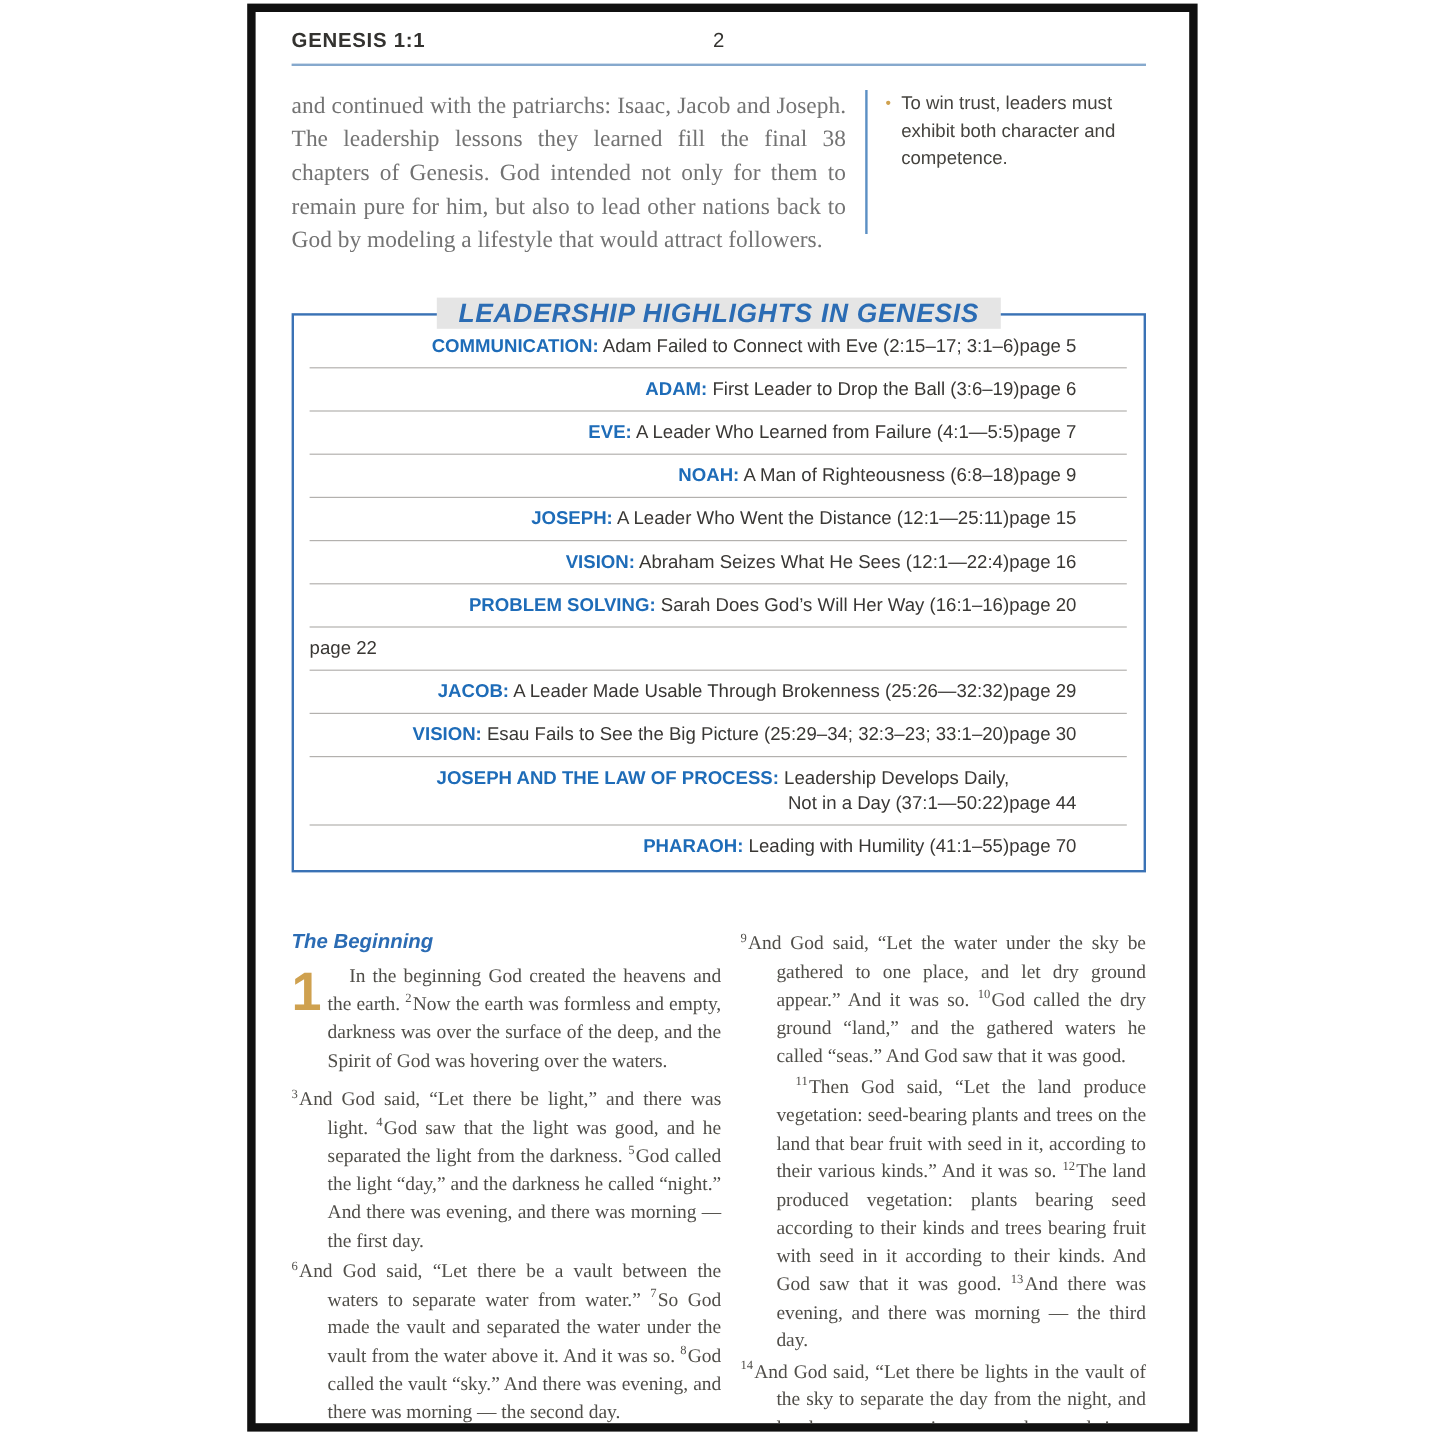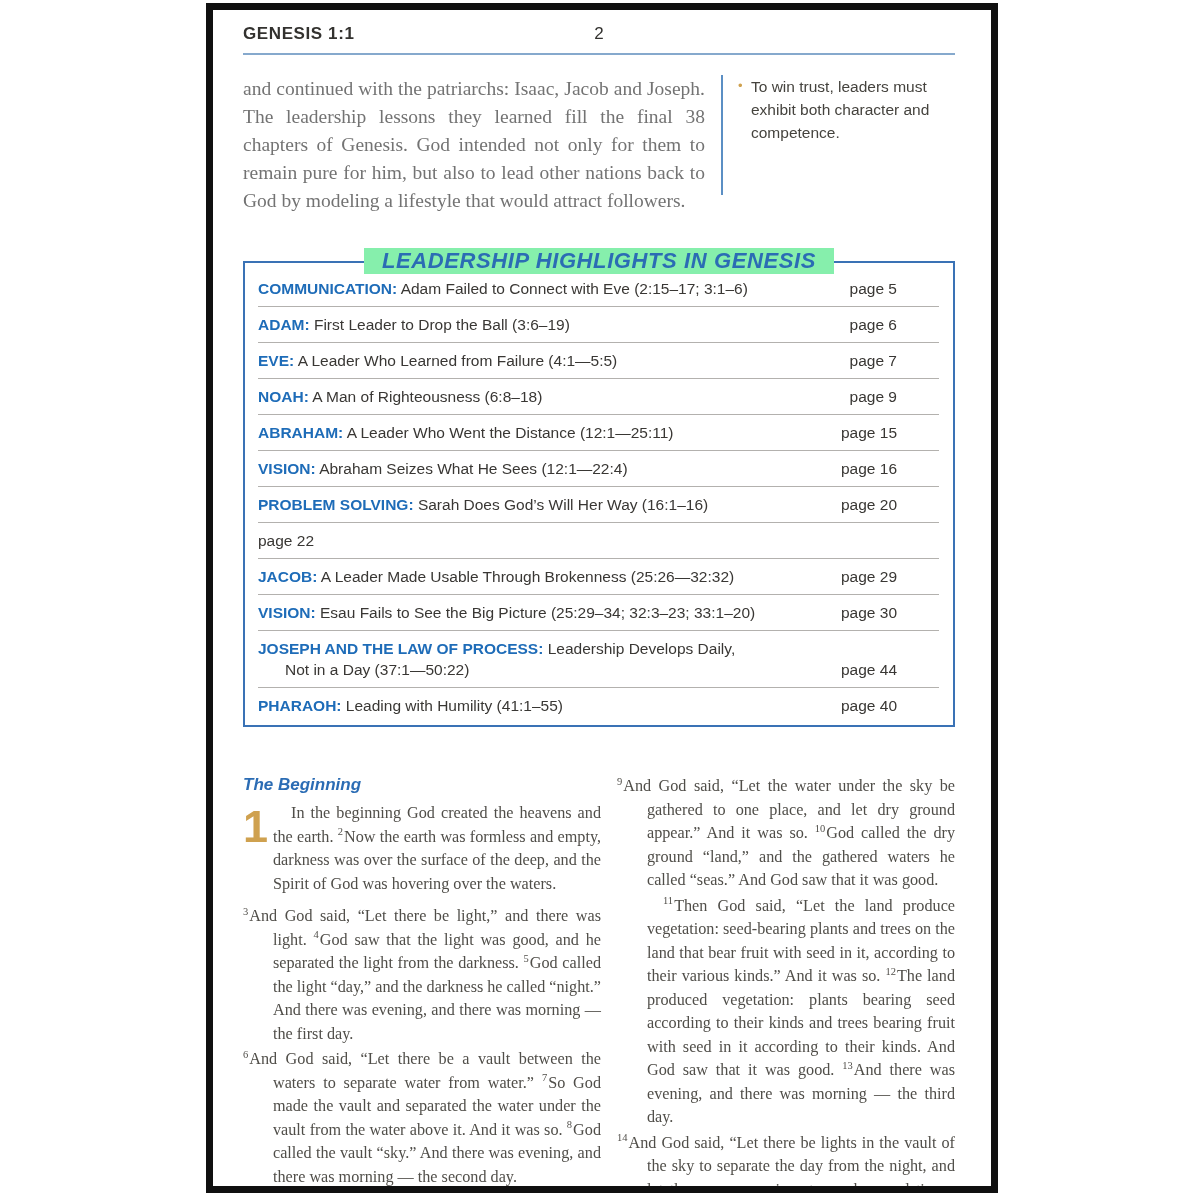--- a/index.html
+++ b/index.html
@@ -26,7 +26,7 @@
 
   
   .highlights{position:relative;margin-top:46px;border:2px solid #3a72b5;padding:8px 14px 2px 13px;}
-  .hl-title{position:absolute;top:-15px;left:50%;transform:translateX(-50%);background:#86efac;
+  .hl-title{position:absolute;top:-15px;left:50%;transform:translateX(-50%);background:#e5e5e5;
             padding:0 18px;font-style:italic;font-weight:700;font-size:22px;letter-spacing:.6px;
             color:#2b6cb4;white-space:nowrap;}
   .hl-row{display:flex;align-items:flex-end;padding:7px 0 7px 0;border-bottom:1px solid #b3b1ae;}

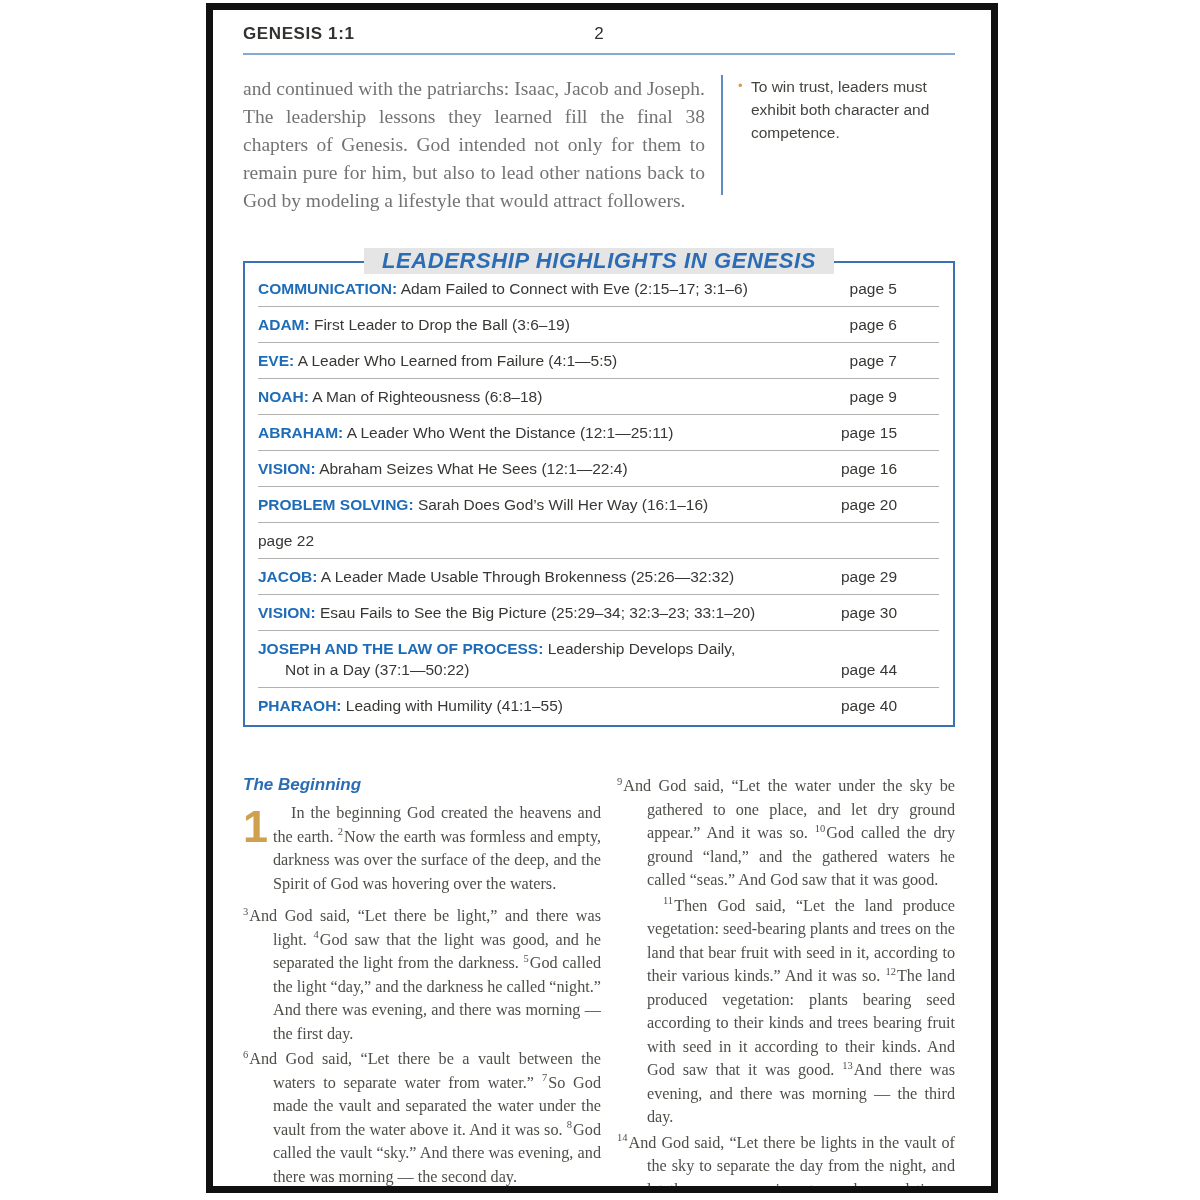--- a/index.html
+++ b/index.html
@@ -31,7 +31,7 @@
             color:#2b6cb4;white-space:nowrap;}
   .hl-row{display:flex;align-items:flex-end;padding:7px 0 7px 0;border-bottom:1px solid #b3b1ae;}
   .hl-row:last-child{border-bottom:none;gap:40px;}
-  .hl-text{flex:1;font-size:15.5px;line-height:21px;color:#393734;}
+  .hl-text{flex:1;font-size:15.5px;line-height:21px;color:#393734;text-align:right;}
   .hl-label{font-weight:700;color:#1e6cb8;}
   .hl-desc2{display:block;padding-left:27px;}
   .hl-page{font-size:15.5px;line-height:21px;color:#393734;padding-right:42px;white-space:nowrap;}

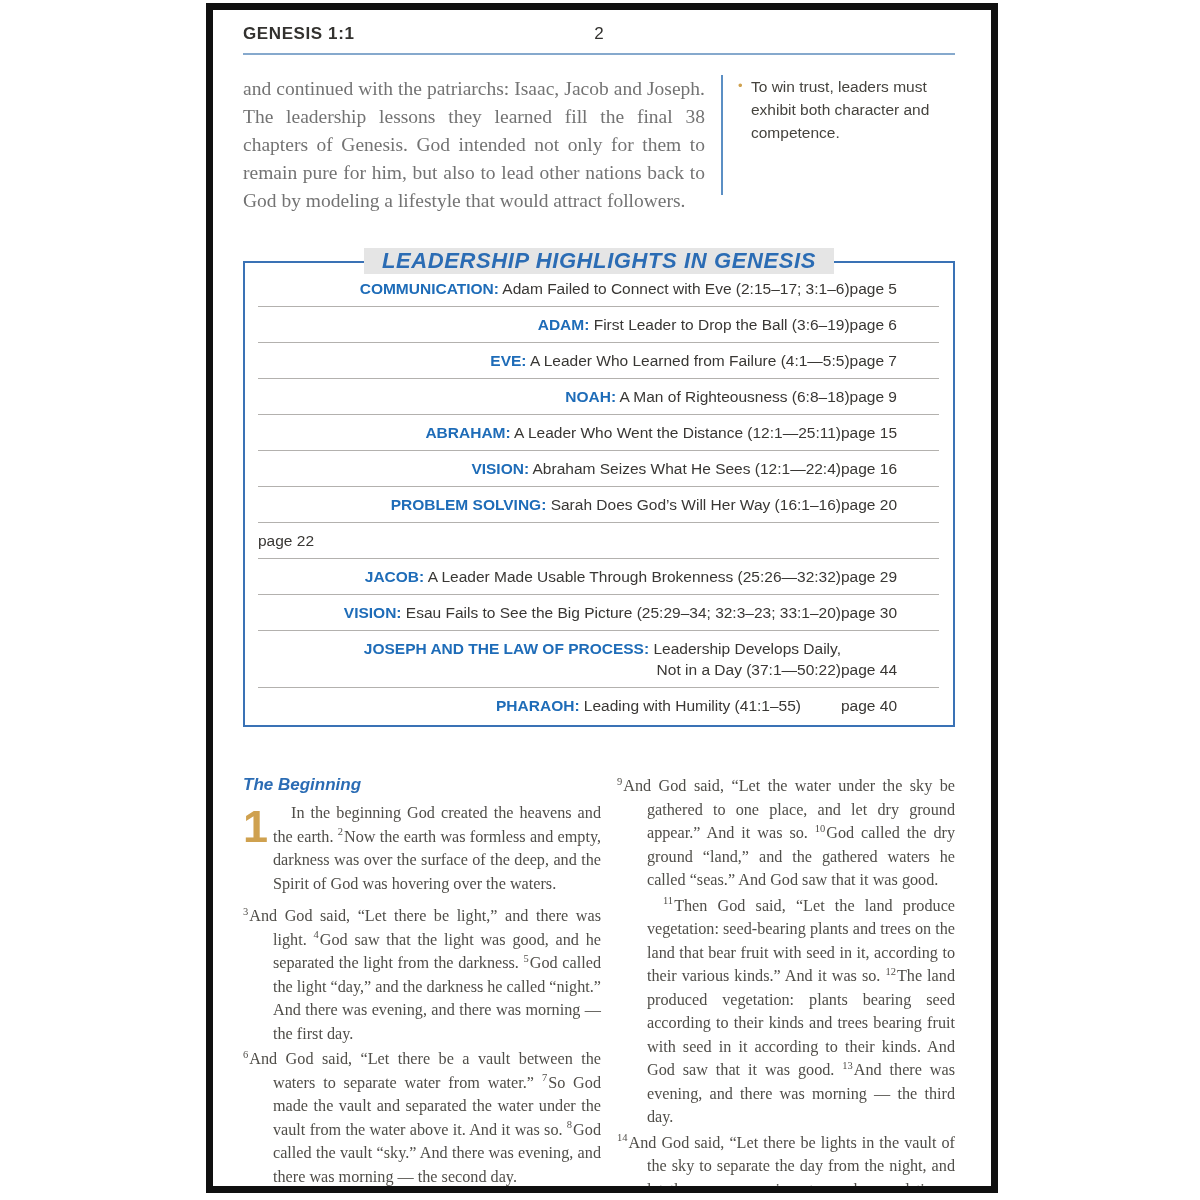--- a/index.html
+++ b/index.html
@@ -96,7 +96,7 @@
             <div class="hl-page">page 9</div>
           </div>
           <div class="hl-row">
-            <div class="hl-text"><span class="hl-label">ABRAHAM:</span> A Leader Who Went the Distance (12:1—25:11)</div>
+            <div class="hl-text"><span class="hl-label">JOSEPH:</span> A Leader Who Went the Distance (12:1—25:11)</div>
             <div class="hl-page">page 15</div>
           </div>
           <div class="hl-row">

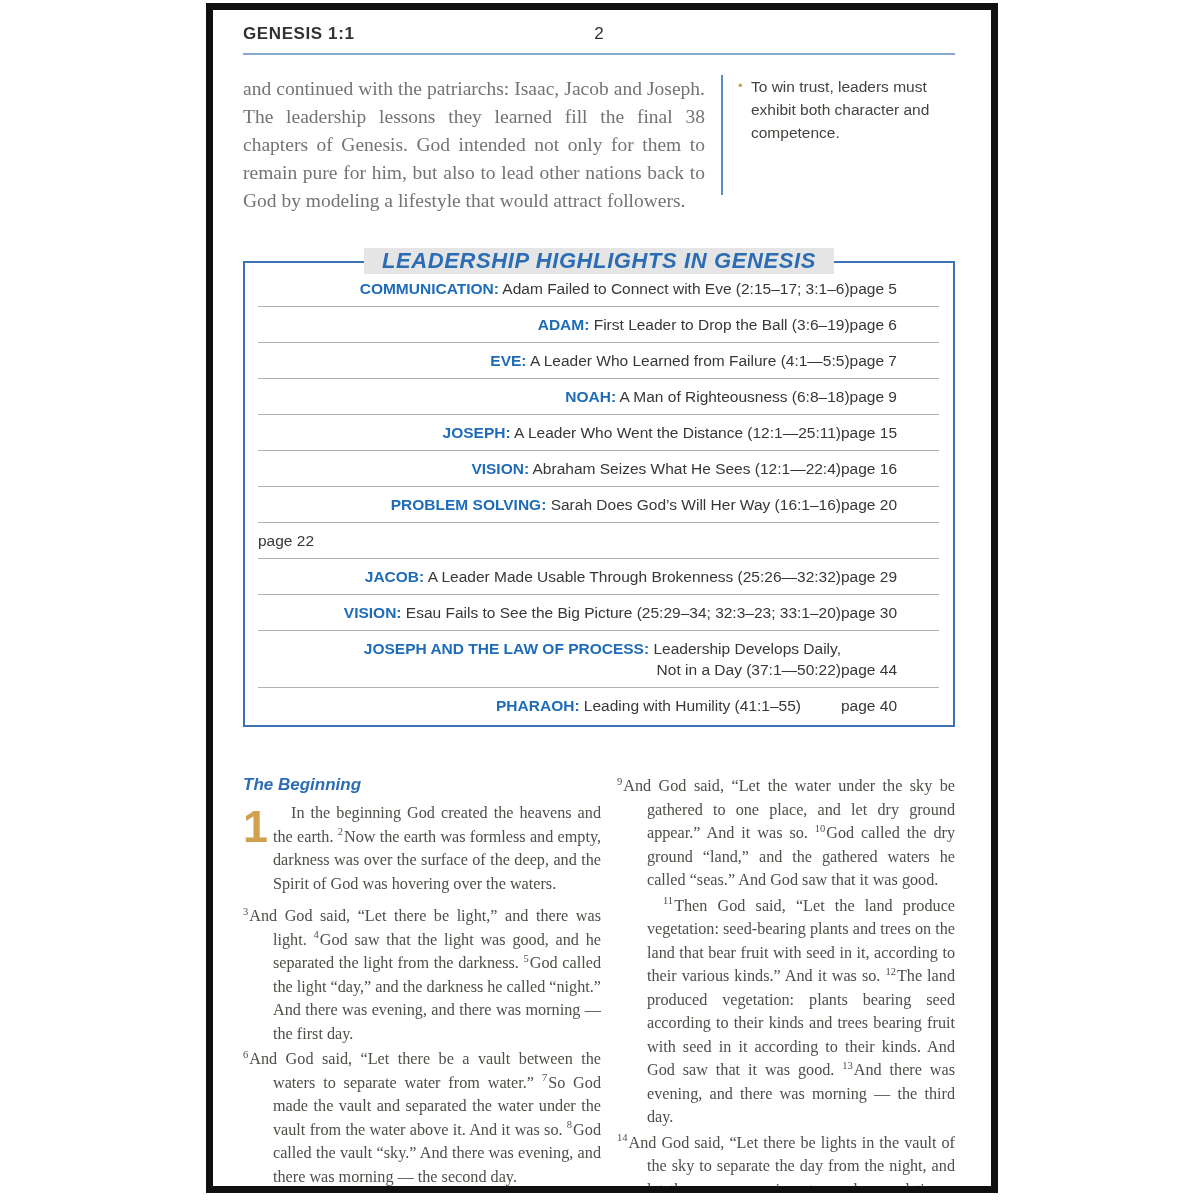--- a/index.html
+++ b/index.html
@@ -30,7 +30,7 @@
             padding:0 18px;font-style:italic;font-weight:700;font-size:22px;letter-spacing:.6px;
             color:#2b6cb4;white-space:nowrap;}
   .hl-row{display:flex;align-items:flex-end;padding:7px 0 7px 0;border-bottom:1px solid #b3b1ae;}
-  .hl-row:last-child{border-bottom:none;gap:40px;}
+  .hl-row:last-child{border-bottom:none;}
   .hl-text{flex:1;font-size:15.5px;line-height:21px;color:#393734;text-align:right;}
   .hl-label{font-weight:700;color:#1e6cb8;}
   .hl-desc2{display:block;padding-left:27px;}

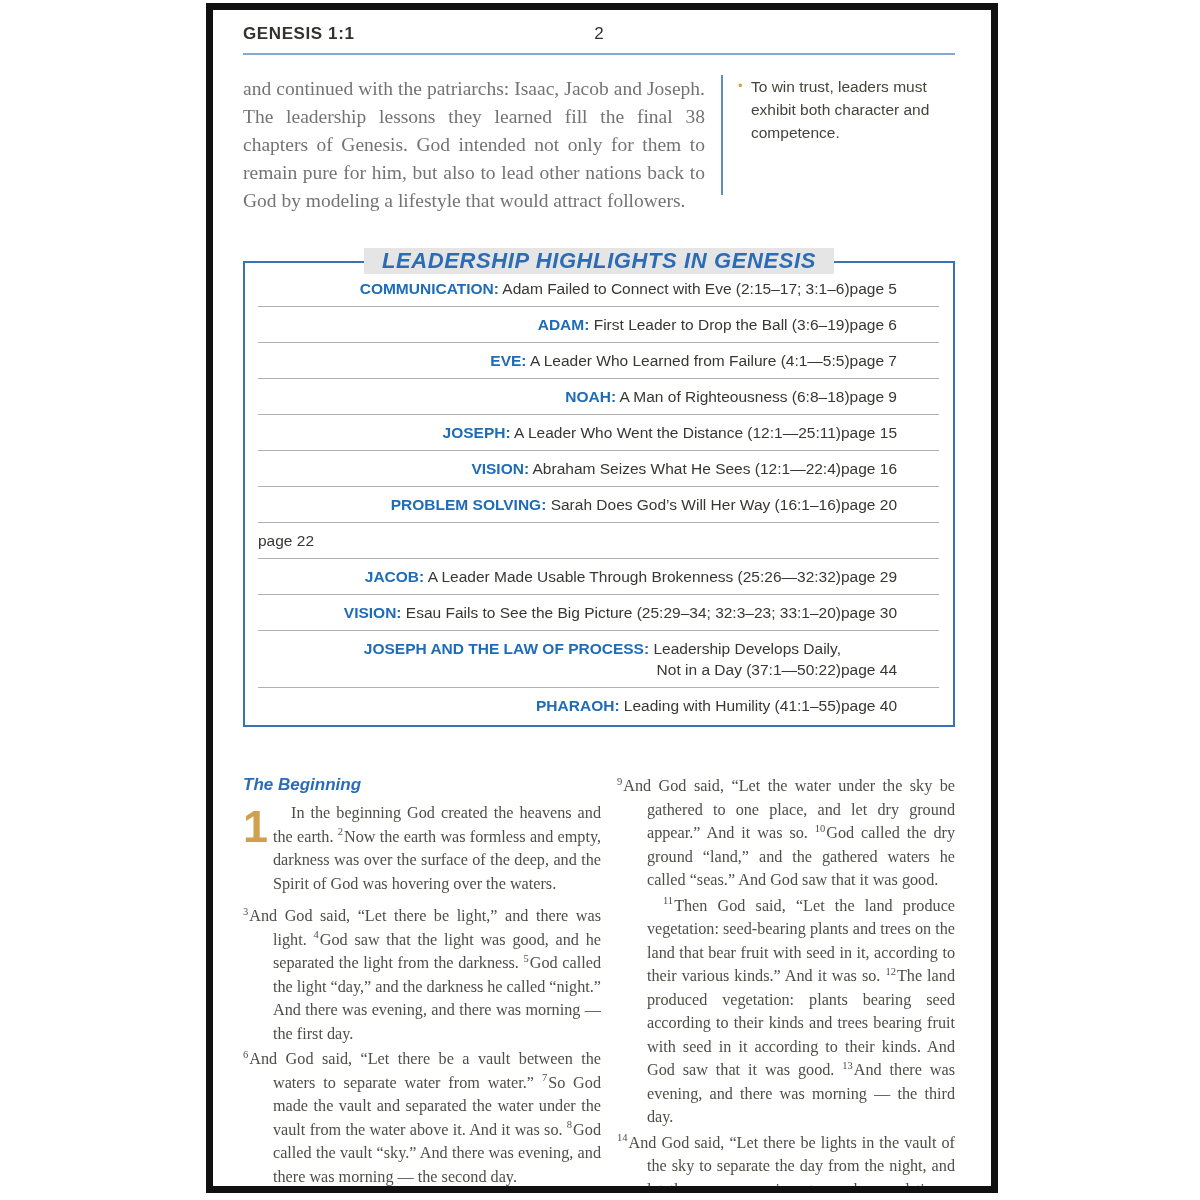--- a/index.html
+++ b/index.html
@@ -124,7 +124,7 @@
           </div>
           <div class="hl-row">
             <div class="hl-text"><span class="hl-label">PHARAOH:</span> Leading with Humility (41:1–55)</div>
-            <div class="hl-page">page 40</div>
+            <div class="hl-page">page 70</div>
           </div>
         </div>
     </section>

